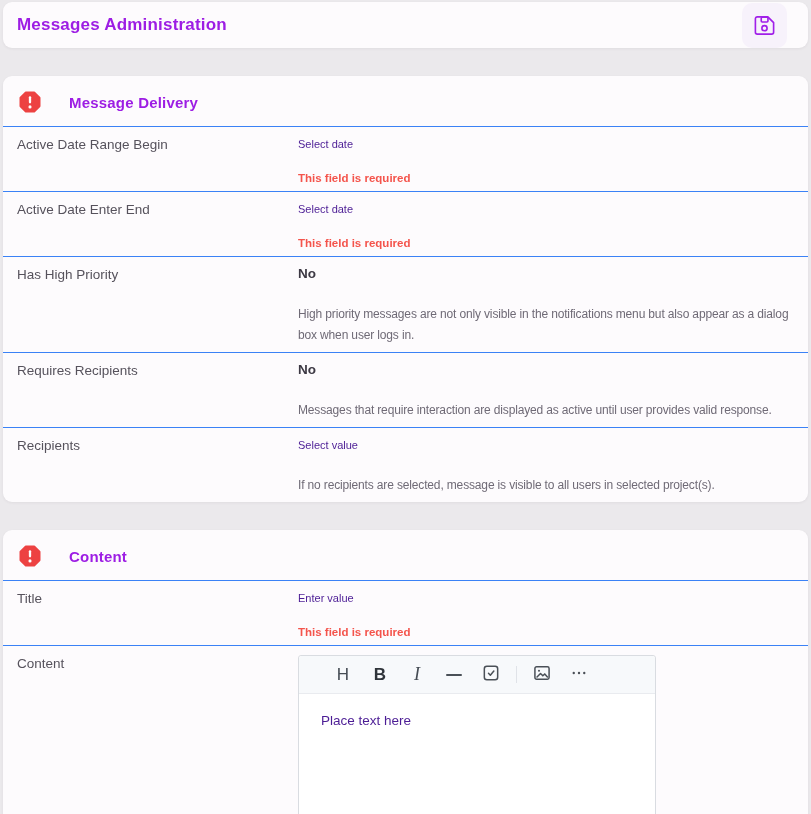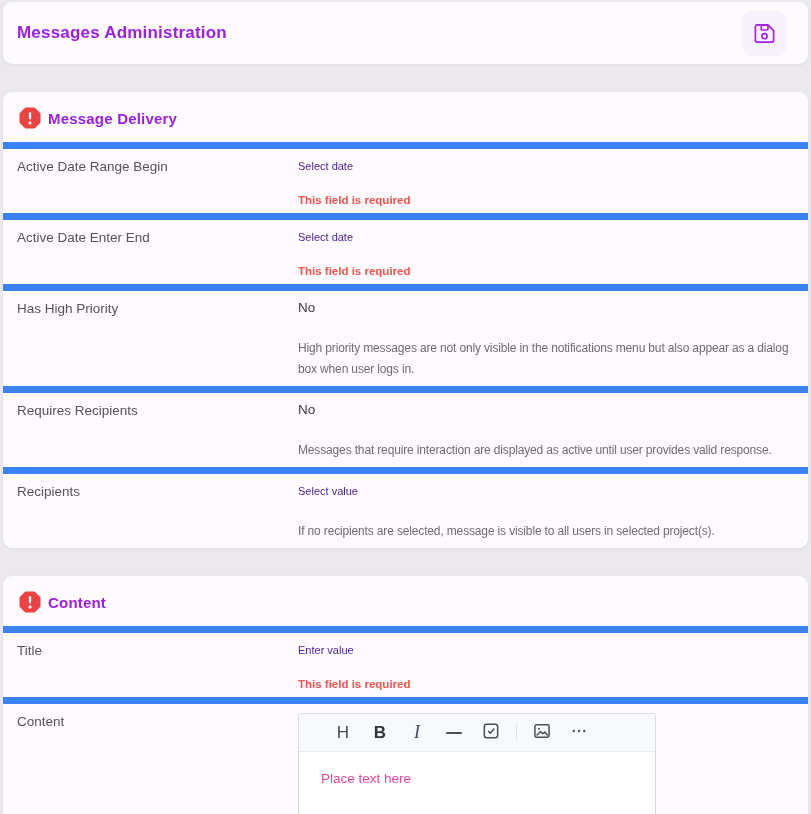--- a/index.html
+++ b/index.html
@@ -24,7 +24,7 @@
 
   
   .header-card{
-    height:62px;
+    height:46px;
     display:flex; align-items:center; justify-content:space-between;
     padding:0 21px 0 14px;
   }

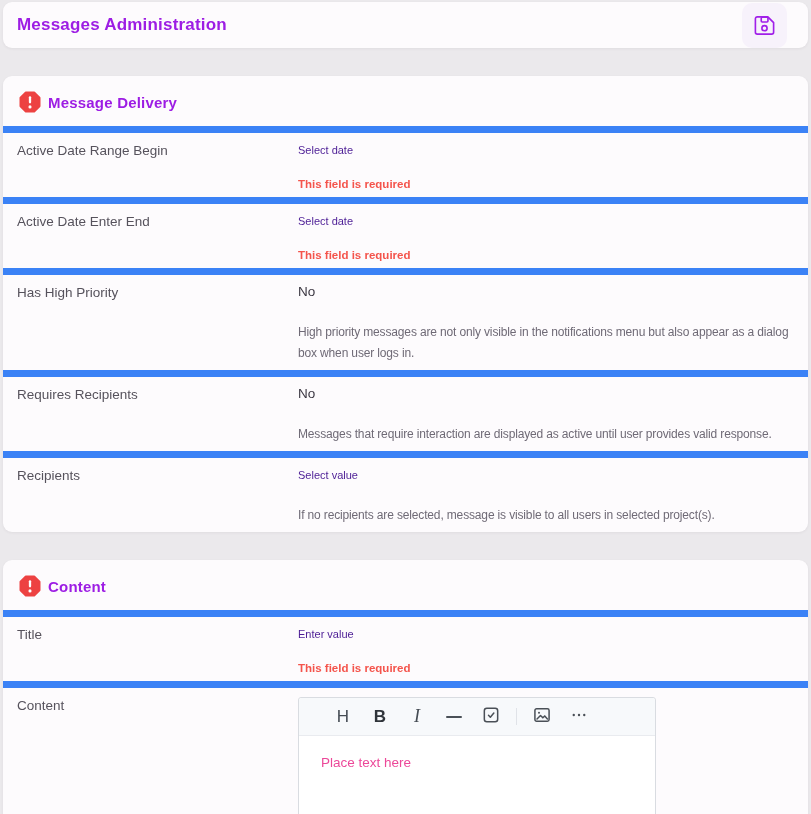--- a/index.html
+++ b/index.html
@@ -41,7 +41,7 @@
 
   
   .section-header{
-    display:flex; align-items:center; gap:6px;
+    display:flex; align-items:center; gap:27px;
     padding:14px 14px 12px 15px;
   }
   .alert-icon{width:24px; height:24px; display:flex;}

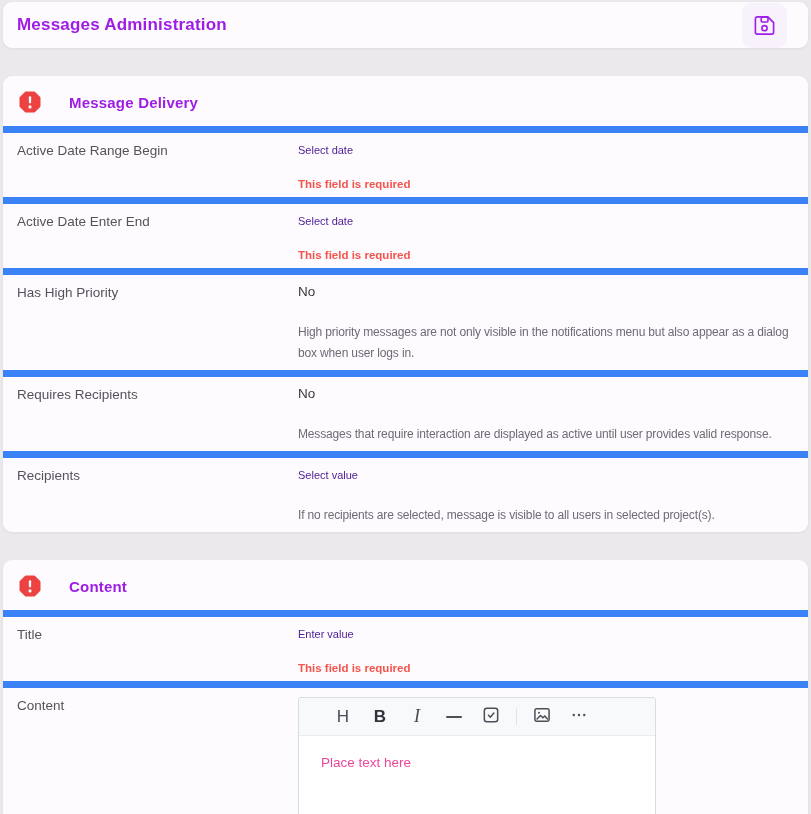--- a/index.html
+++ b/index.html
@@ -52,7 +52,7 @@
   .row{
     display:grid; grid-template-columns:281px 1fr;
     padding:9px 8px 6px 14px;
-    border-top:7px solid #3b82f6;
+    border-top:1px solid #3b82f6;
   }
   .field-label{
     font-size:13.5px; color:#56525c; line-height:16px; padding-top:1px;

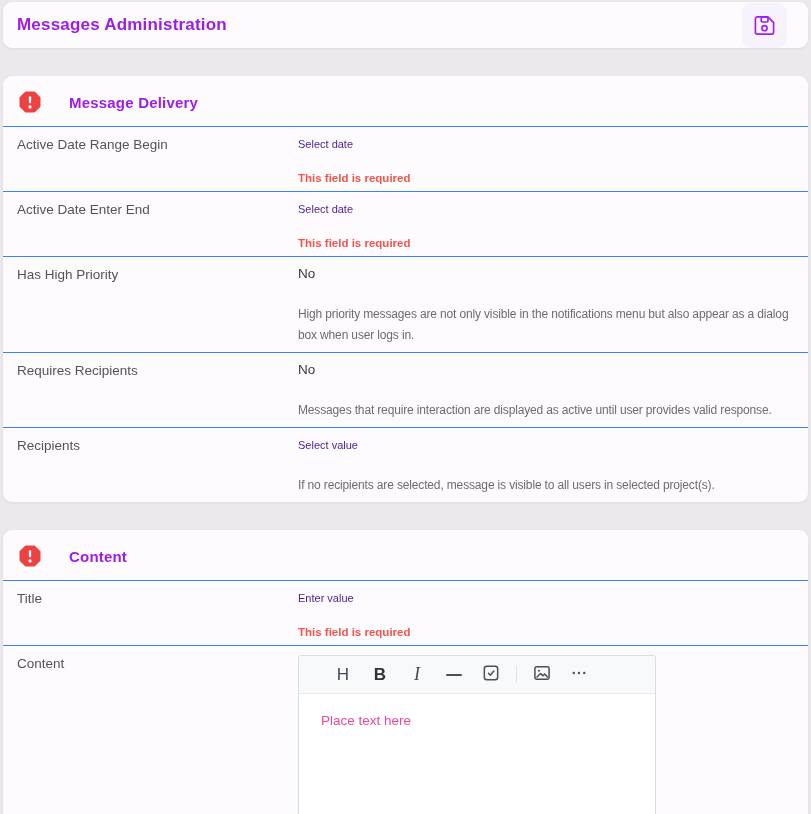--- a/index.html
+++ b/index.html
@@ -62,7 +62,7 @@
     font-size:11px; color:#4c1d95; line-height:16px; cursor:pointer;
   }
   .value-text{
-    font-size:13.5px; color:#3c3843; font-weight:400; line-height:16px; cursor:pointer;
+    font-size:13.5px; color:#3c3843; font-weight:700; line-height:16px; cursor:pointer;
   }
   .error-text{
     margin-top:20px; font-size:11.5px; font-weight:600;

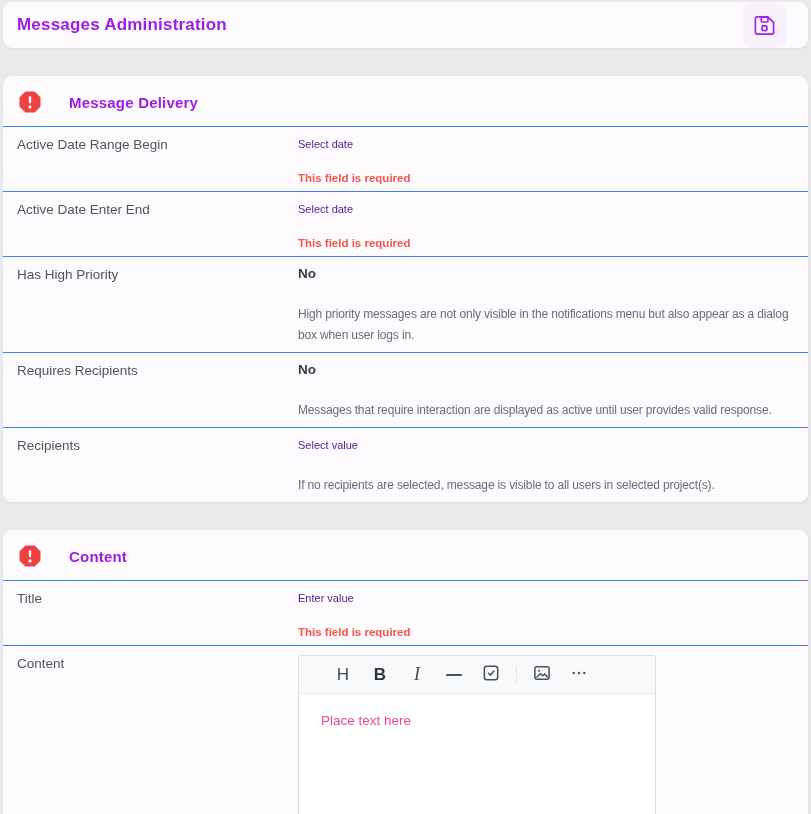--- a/index.html
+++ b/index.html
@@ -102,7 +102,7 @@
     flex:1 1 auto; position:relative;
     padding:17px 22px; cursor:text;
   }
-  .editor-placeholder{font-size:13.5px; color:#ec4899; line-height:17px;text-align:right;}
+  .editor-placeholder{font-size:13.5px; color:#4c1d95; line-height:17px;text-align:right;}
   .editor-modebar{
     flex:0 0 24px; position:relative;
     border-top:1px solid #d9dce1; background:#fff;

